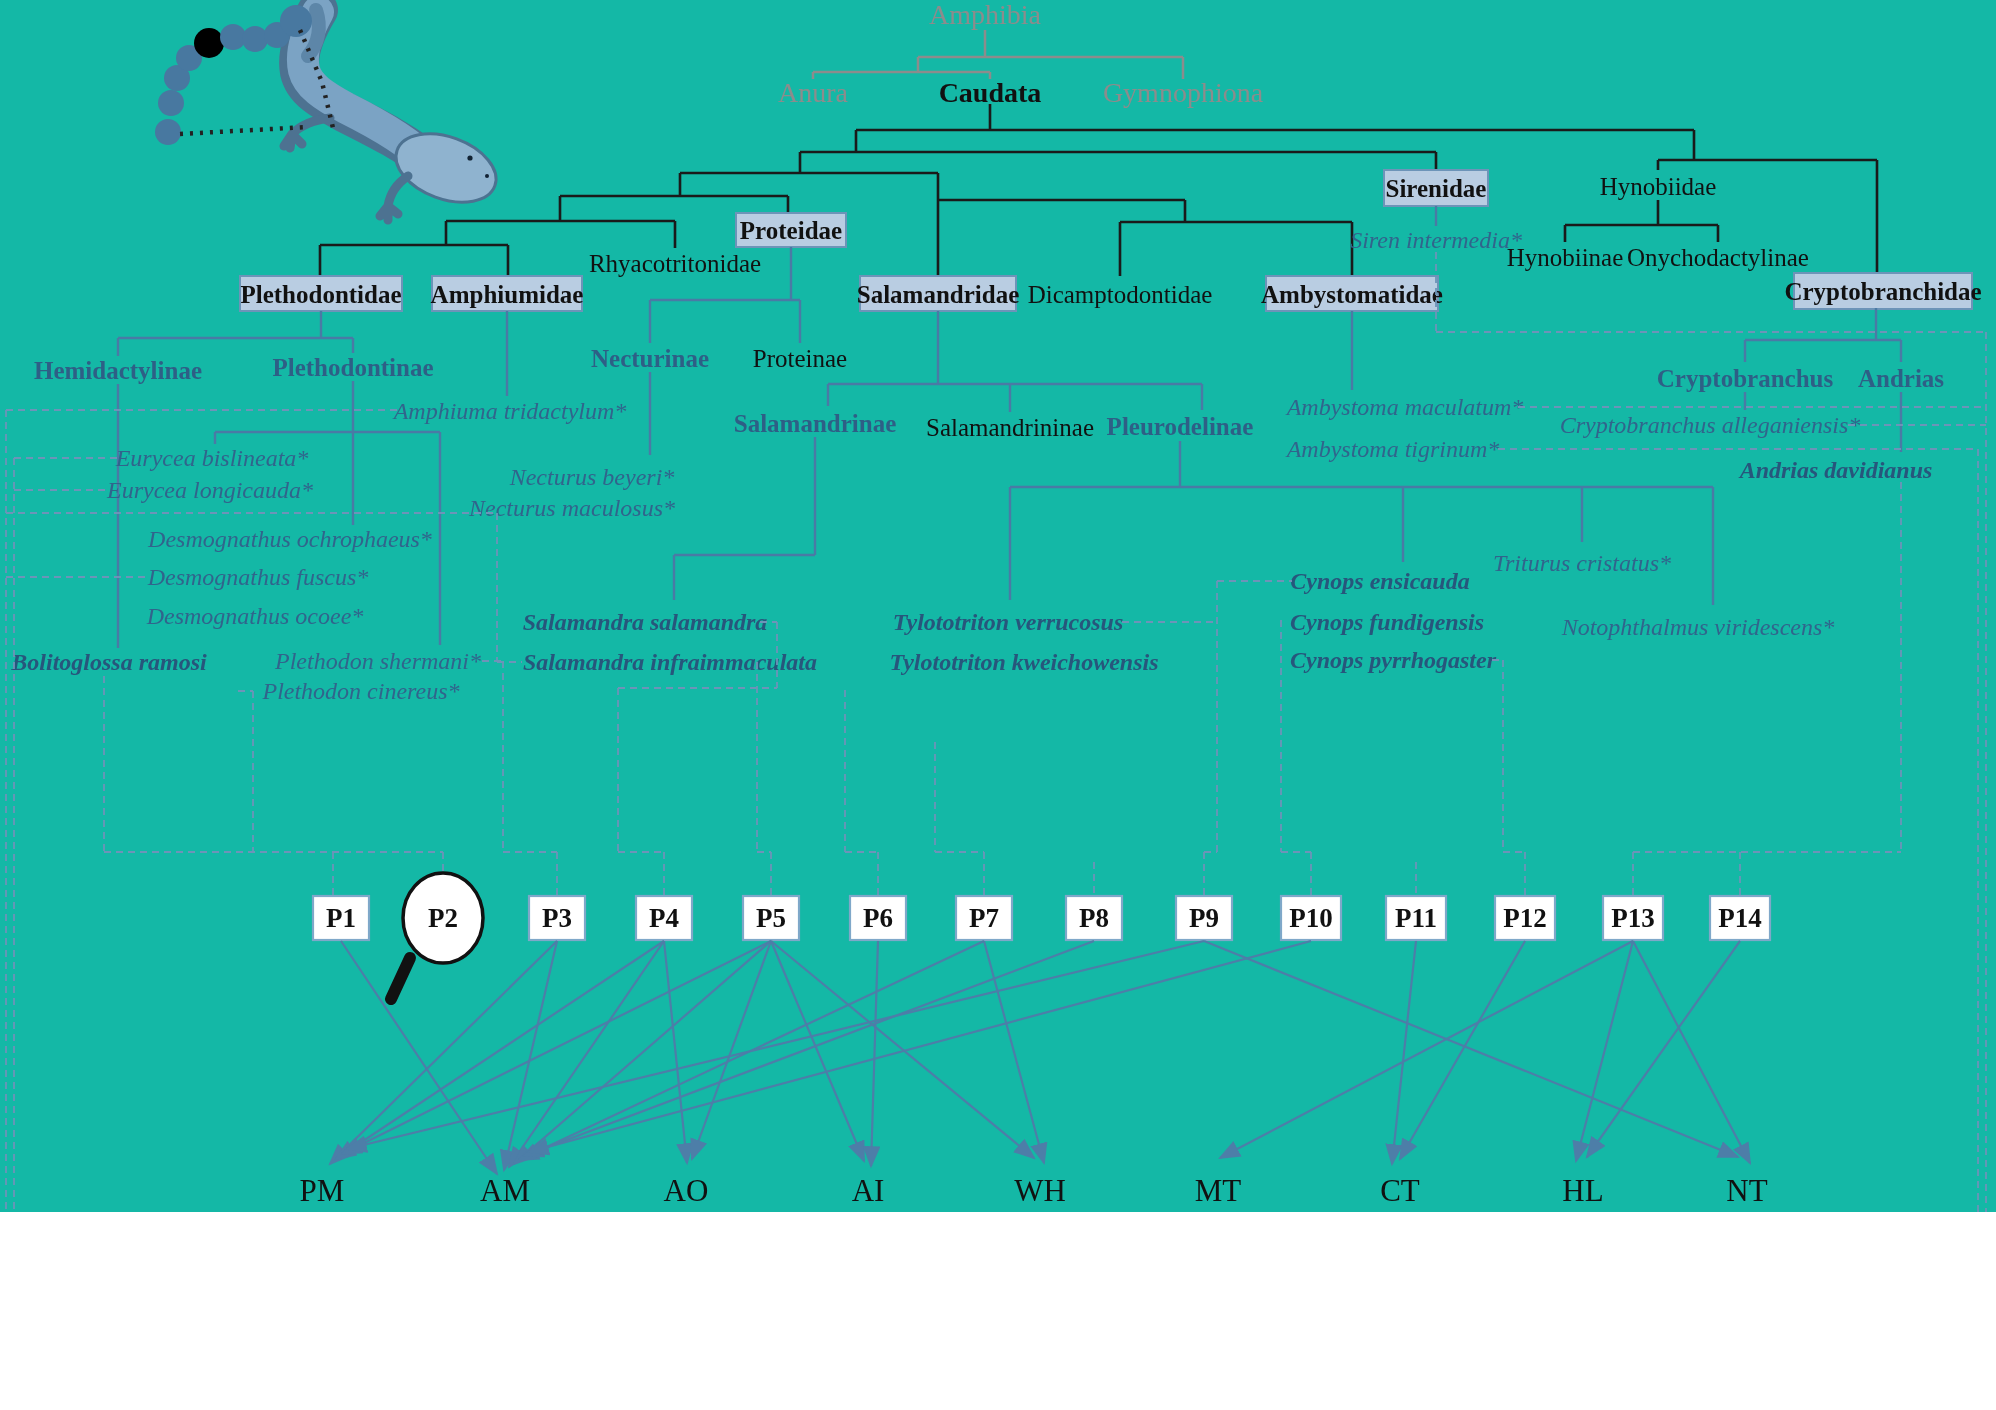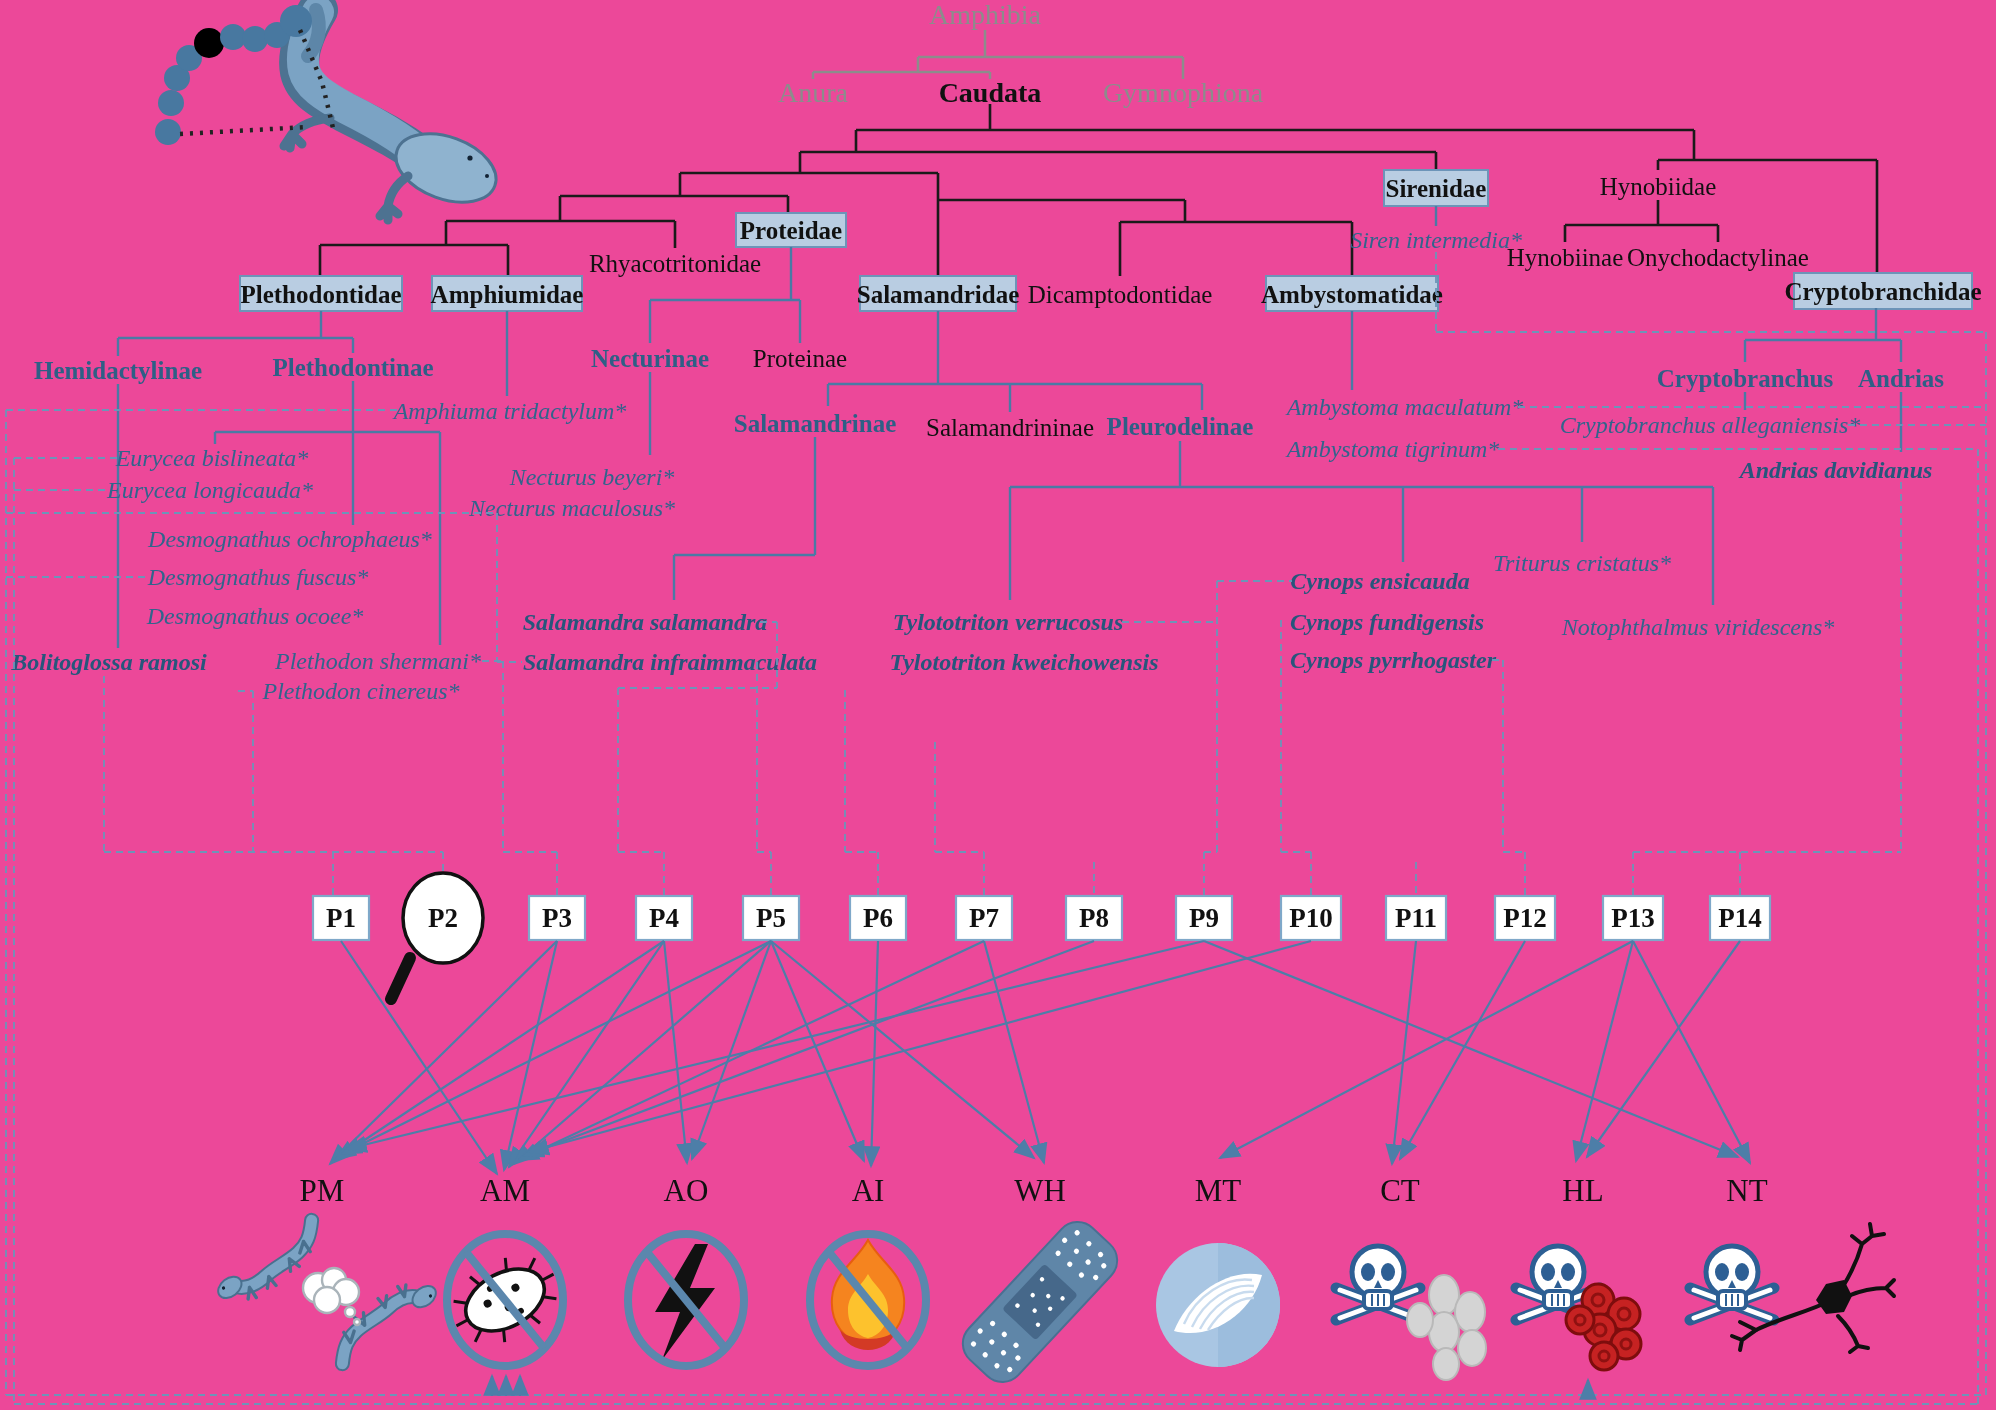--- a/index.html
+++ b/index.html
@@ -3,7 +3,7 @@
 <meta charset="utf-8">
 <style>
   html,body{margin:0;padding:0;background:#fff;}
-  #stage{position:relative;width:1996px;height:1410px;background:#ec4899;overflow:hidden;}
+  #stage{position:relative;width:1996px;height:1212px;background:#14b8a6;overflow:hidden;}
   svg text{font-family:"Liberation Serif","DejaVu Serif",serif;text-anchor:middle;dominant-baseline:central;}
   .ord{font-size:28px;fill:#8c8c8c;}
   .ordb{font-size:28px;font-weight:bold;fill:#111;}

